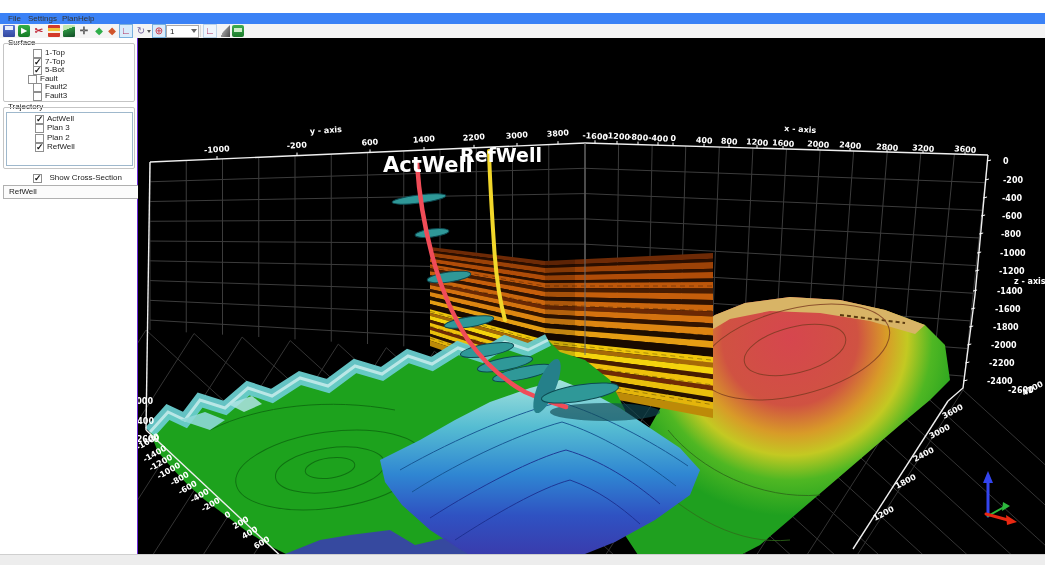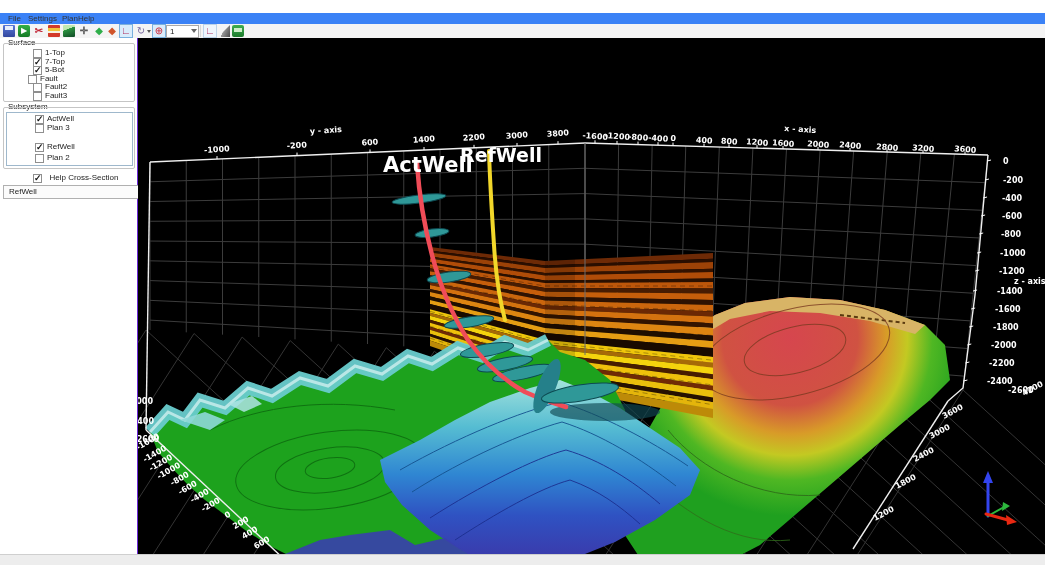--- a/index.html
+++ b/index.html
@@ -106,7 +106,7 @@
         <div class="cb-row" style="left: 7px; top: 54px;"><span class="cb"></span><span class="cb-label">Fault3</span></div>
       </div>
 
-    <div class="group-label" style="left:6px;top:64px">Subsystem</div>
+    <div class="group-label" style="left:6px;top:64px">Trajectory</div>
     <div class="groupbox" style="left:3px;top:69px;width:130px;height:60px"></div>
     <div id="traj-list" style="top:74px;height:52px"></div>
     <div id="traj-rows">

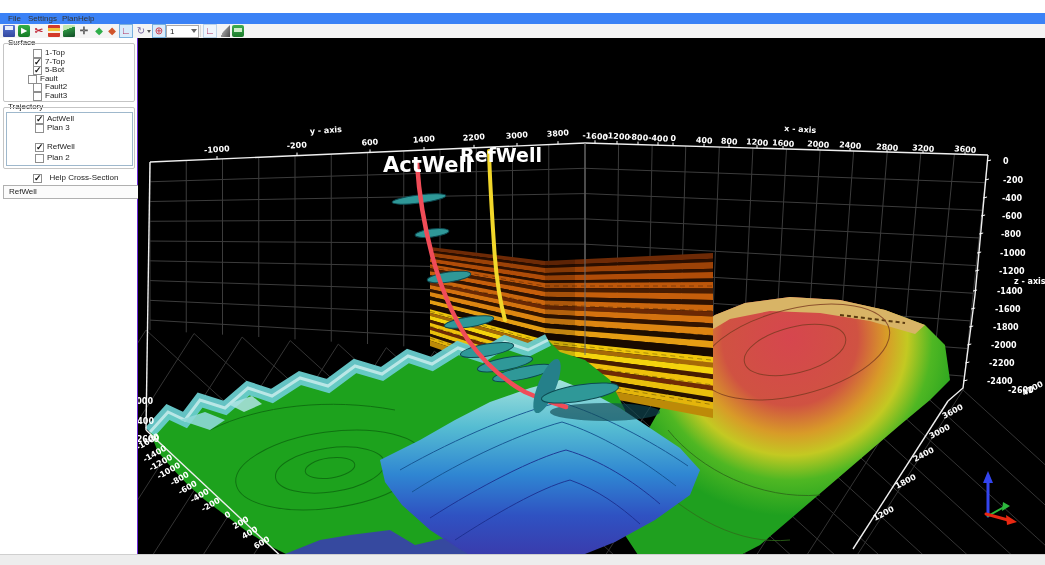--- a/index.html
+++ b/index.html
@@ -112,7 +112,7 @@
     <div id="traj-rows">
         <div class="cb-row" style="left: 9px; top: 77px;"><span class="cb checked"></span><span class="cb-label">ActWell</span></div>
         <div class="cb-row" style="left: 9px; top: 86.4px;"><span class="cb"></span><span class="cb-label">Plan 3</span></div>
-        <div class="cb-row" style="left: 9px; top: 95.8px; margin-top: 20px;"><span class="cb"></span><span class="cb-label">Plan 2</span></div>
+        <div class="cb-row" style="left: 9px; top: 95.8px;"><span class="cb"></span><span class="cb-label">Plan 2</span></div>
         <div class="cb-row" style="left: 9px; top: 105.2px;"><span class="cb checked"></span><span class="cb-label">RefWell</span></div>
       </div>
 

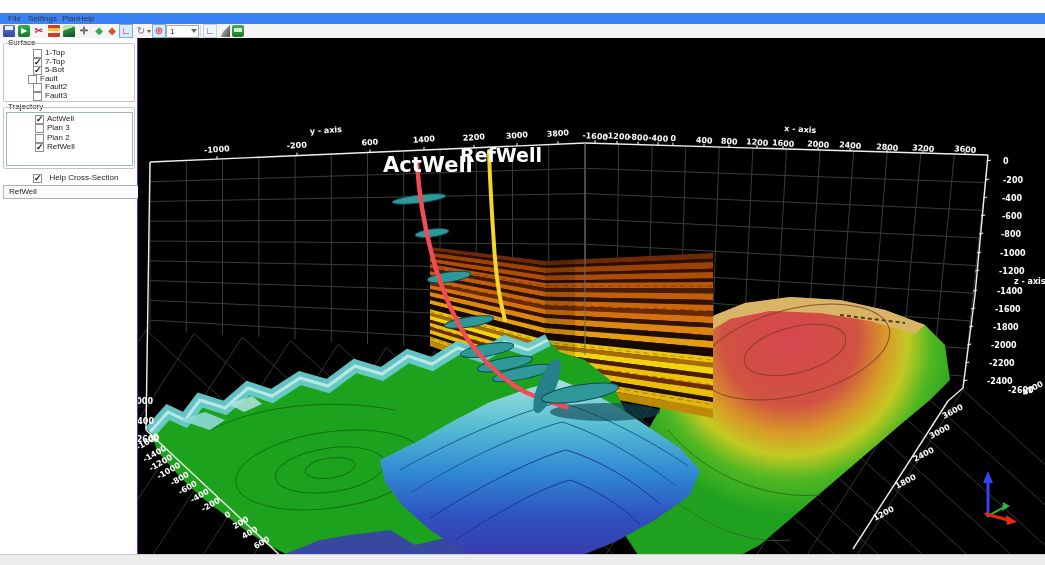--- a/index.html
+++ b/index.html
@@ -118,7 +118,7 @@
 
     <div class="cb-row" style="left:7px;top:136px">
       <span class="cb checked"></span>
-      <span class="cb-label">Help Cross-Section</span>
+      <span class="cb-label">Show Cross-Section</span>
     </div>
 
     <div id="refwell-box" style="top:147px">RefWell</div>

